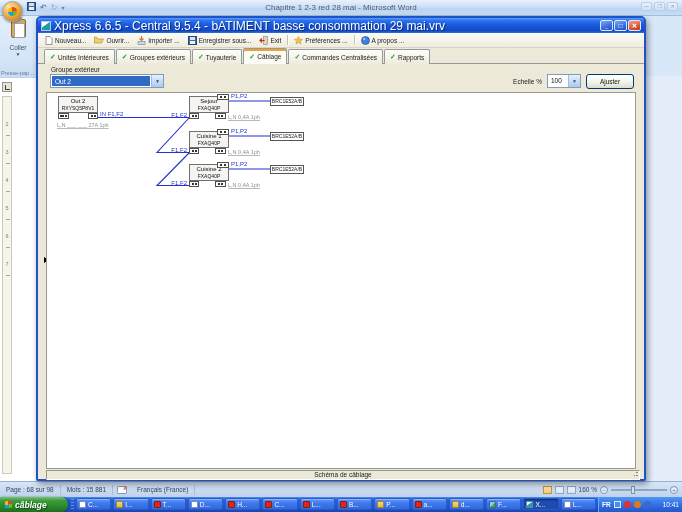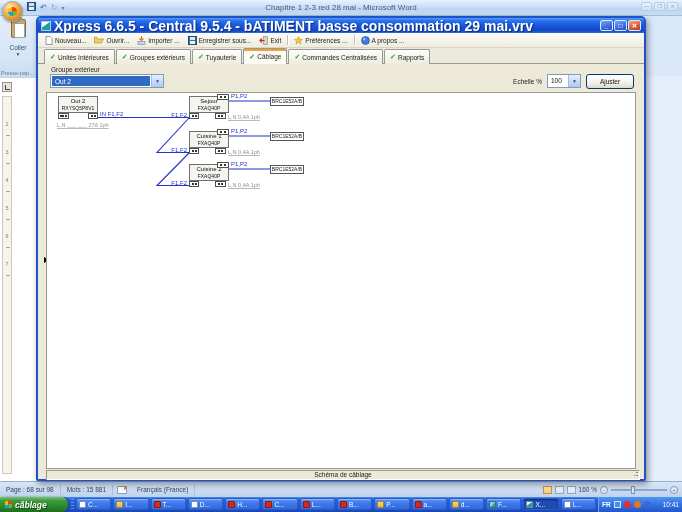--- a/index.html
+++ b/index.html
@@ -74,7 +74,7 @@
     display:flex;align-items:center;padding:0 3px;}
   .xp-ico{width:10px;height:10px;background:#fff;border:1px solid #B8C8E8;margin-right:3px;position:relative;overflow:hidden;}
   .xp-ico:before{content:"";position:absolute;left:-2px;top:3px;width:14px;height:10px;background:#1E9E9E;transform:rotate(-35deg);}
-  .xp-title b{font-size:14px;color:#fff;font-weight:bold;text-shadow:1px 1px 1px #0A2E7A;
+  .xp-title b{font-size:12px;color:#fff;font-weight:normal;text-shadow:1px 1px 1px #0A2E7A;
     white-space:nowrap;overflow:hidden;flex:1;}
   .xp-btns{display:flex;gap:1px;}
   .xp-btns span{width:13px;height:11px;border:1px solid #DCE8FC;border-radius:2px;

